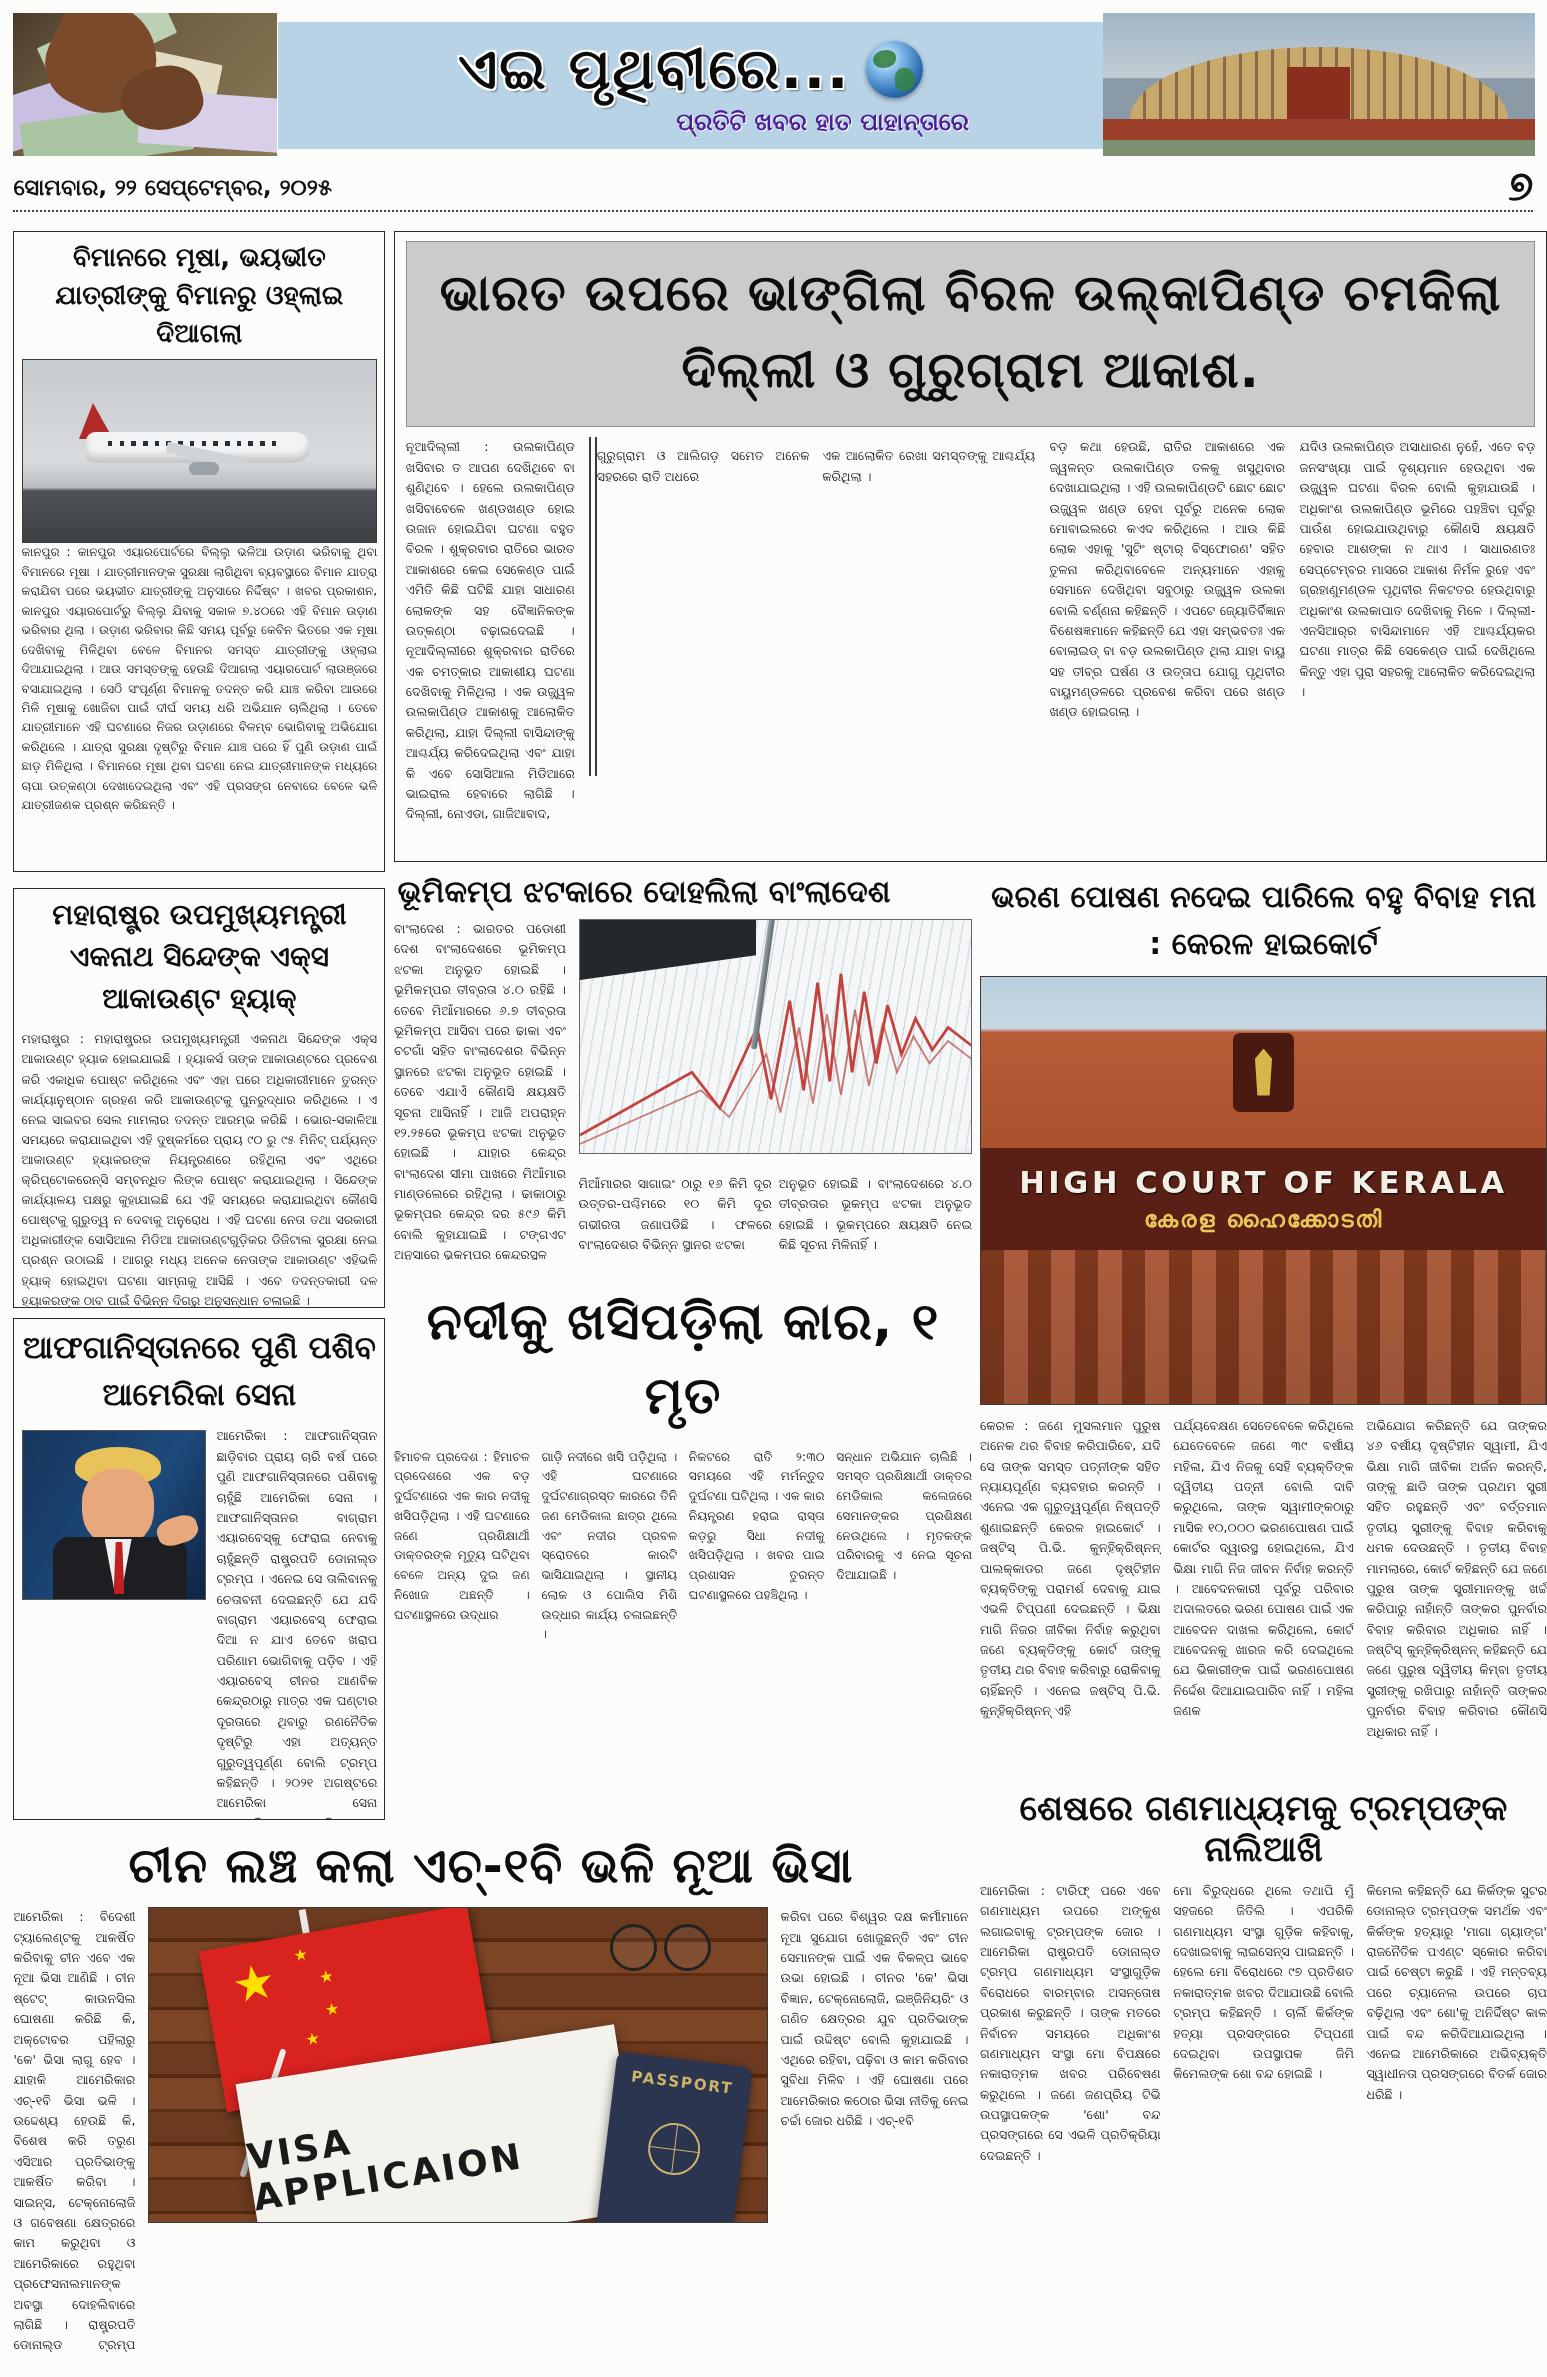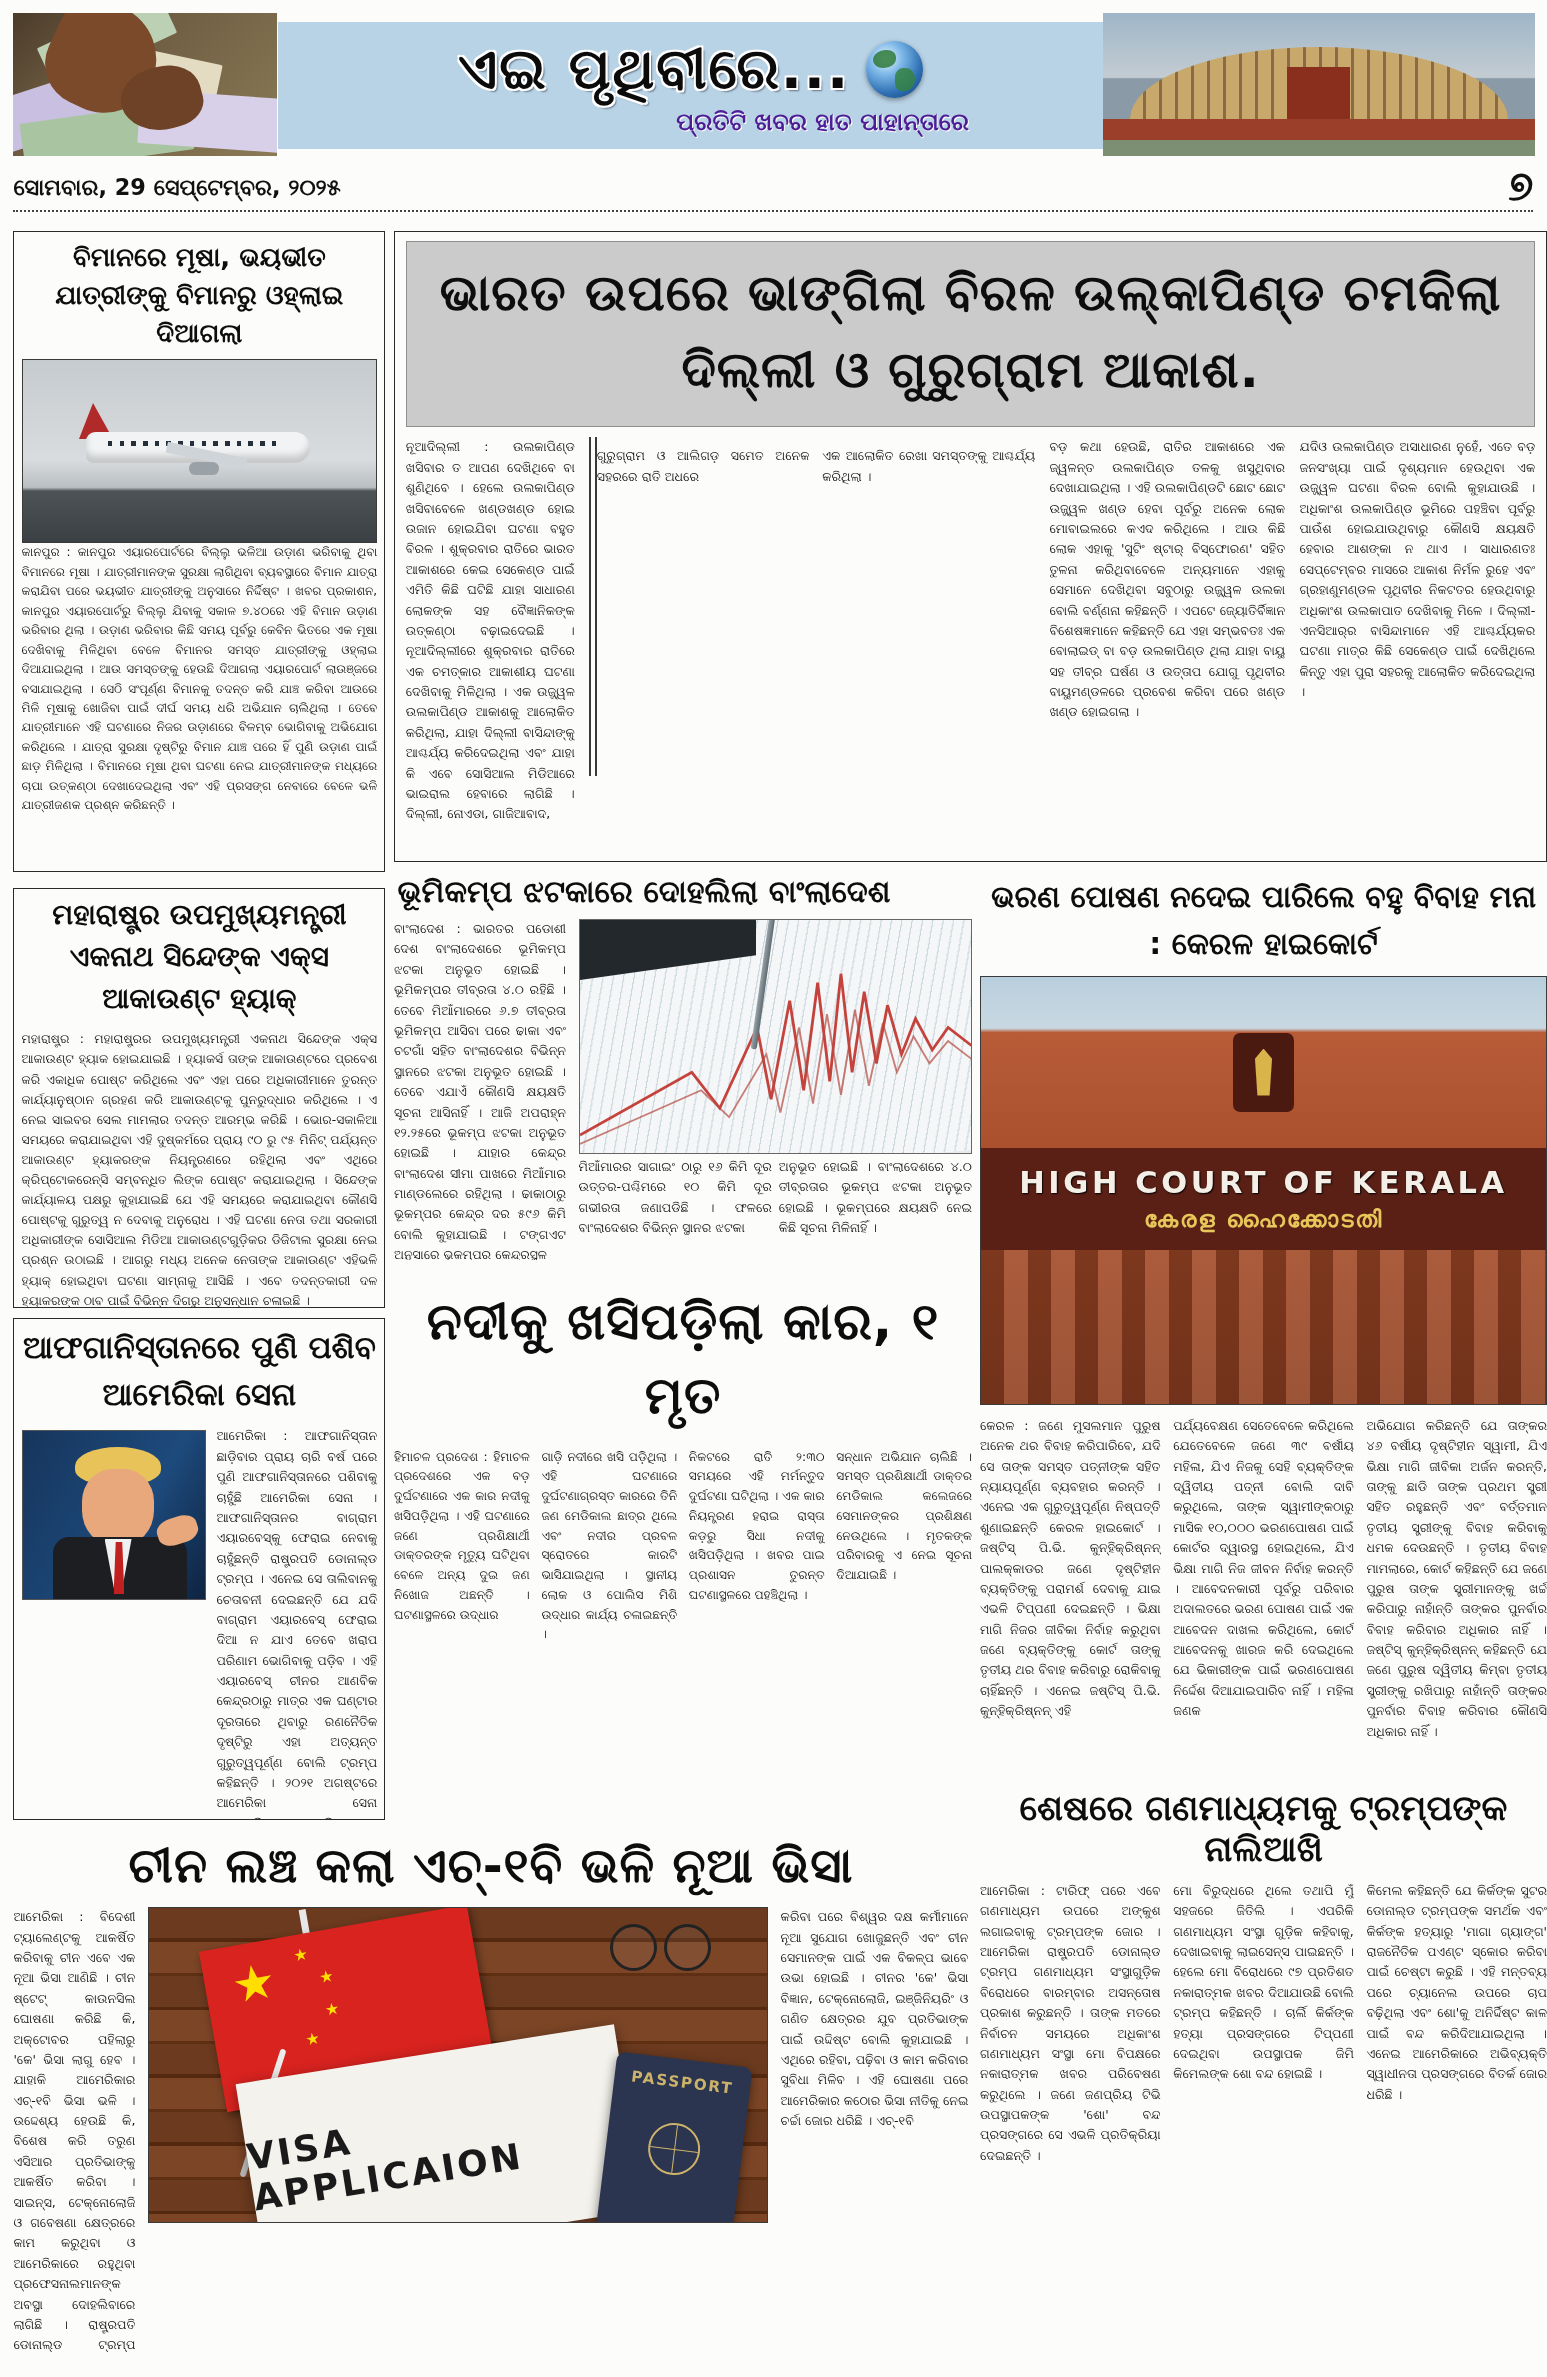--- a/index.html
+++ b/index.html
@@ -207,7 +207,7 @@
   </div>
 
   <div class="dateline">
-    <span class="date-text">ସୋମବାର, 29 ସେପ୍ଟେମ୍ବର, ୨୦୨୫</span>
+    <span class="date-text">ସୋମବାର, ୨୨ ସେପ୍ଟେମ୍ବର, ୨୦୨୫</span>
     <span class="page-num">୭</span>
   </div>
   <div class="dotted-rule"></div>

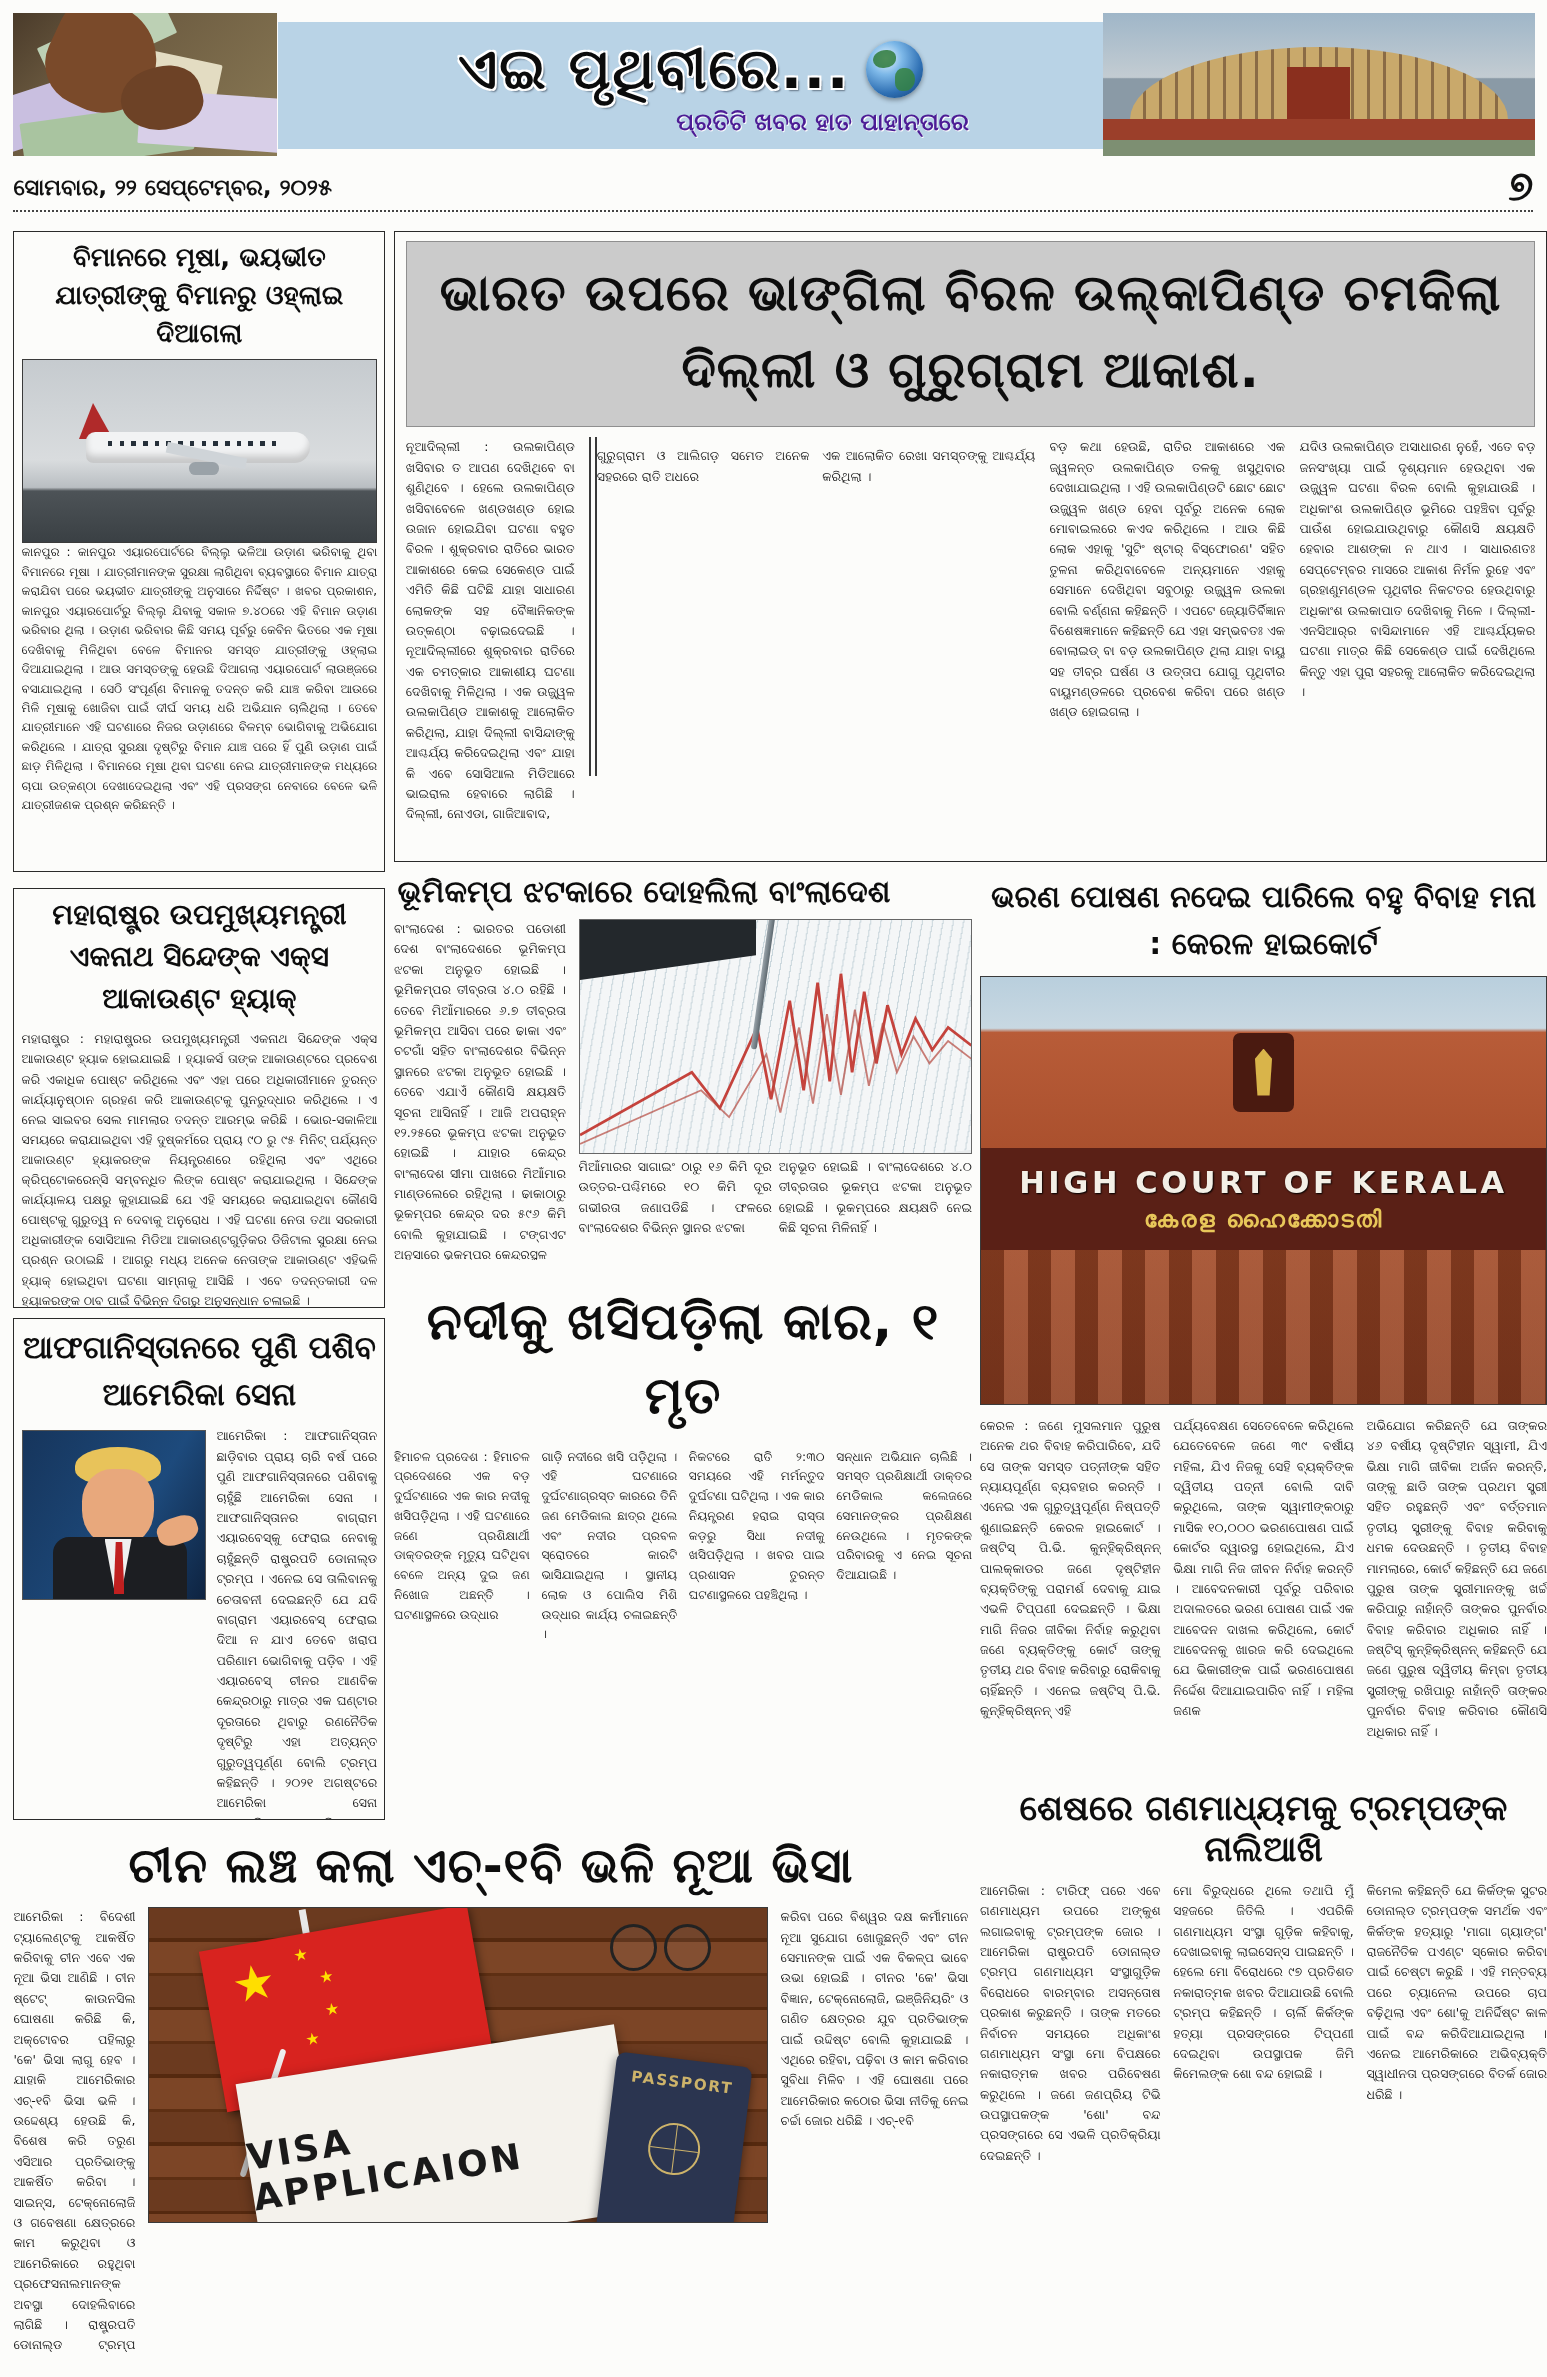--- a/index.html
+++ b/index.html
@@ -107,7 +107,7 @@
     background:repeating-linear-gradient(100deg,#f4f6f7 0 8px,#c9d6dc 8px 9px), linear-gradient(#eef1f2,#dfe4e6); transform:skewY(-6deg) scale(1.15); }
   .seismo-corner { position:absolute; left:0; top:0; width:45%; height:26%; background:#23282c; transform:skewY(-8deg) translateY(-22%); }
   .seismo-arm { position:absolute; left:46%; top:-5.4px; width:6.3px; height:58%; background:linear-gradient(90deg,#9aa4ab,#5d686f); border-radius:3.6px; transform:rotate(8deg); }
-  .q-caps { display:flex; gap:7px; margin-top:3px; flex:1; }
+  .q-caps { display:flex; gap:7px; margin-top:20px; flex:1; }
 
   
   #kerala { left:980px; top:874px; width:567px; height:905px; }

